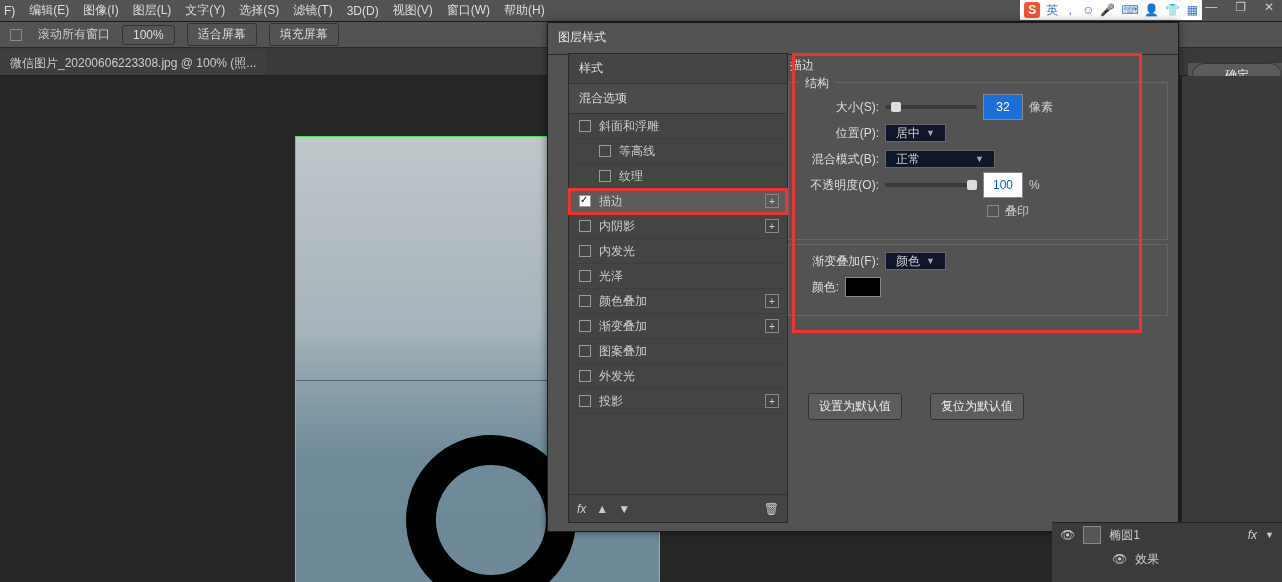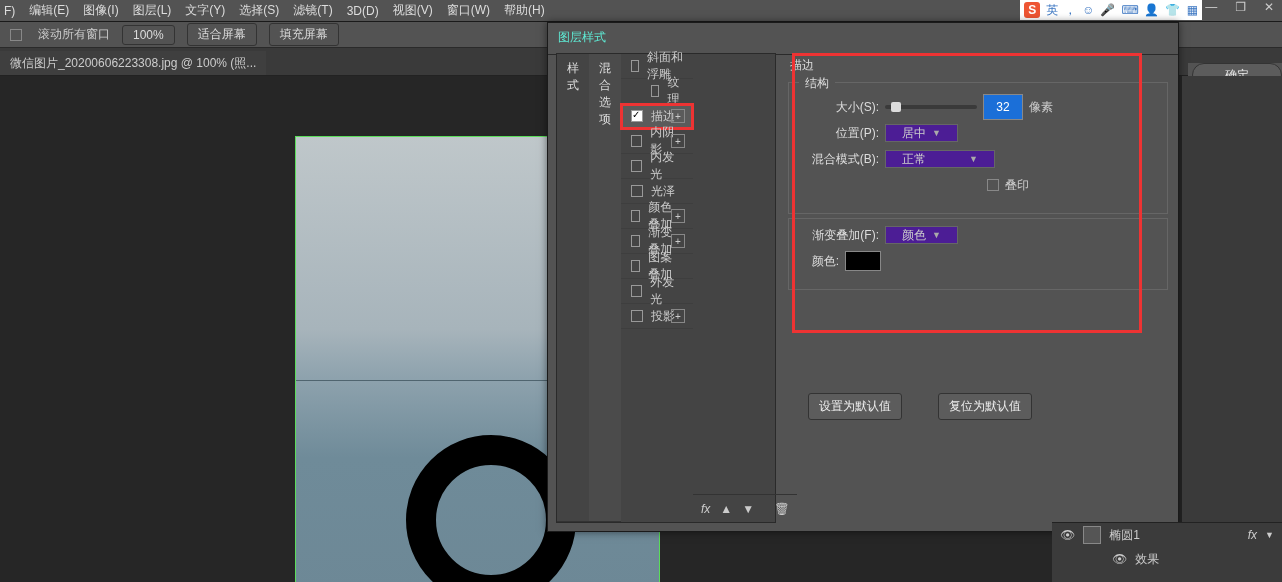--- a/index.html
+++ b/index.html
@@ -23,7 +23,7 @@
 .photo::after{ content:""; position:absolute; left:0; right:0; top:53%; height:1px; background:rgba(40,60,70,0.6);}
 .ring{ position:absolute; width:170px; height:170px; border:30px solid #000; border-radius:50%; left:110px; bottom:-10px;}
 .dialog{ position:absolute; left:547px; top:22px; width:632px; height:510px; background:#535353; border:1px solid #1a1a1a; box-shadow:0 0 8px rgba(0,0,0,.5);}
-.dialog-title{ height:32px; padding:6px 10px; background:#535353; color:#5eead4; border-bottom:1px solid #2a2a2a;}
+.dialog-title{ height:32px; padding:6px 10px; background:#535353; color:#e5e5e5; border-bottom:1px solid #2a2a2a;}
 .styles-panel{ position:absolute; left:8px; top:30px; width:220px; bottom:8px; background:#444; border:1px solid #2a2a2a; display:flex; flex-direction:row;}
 .styles-head{ padding:6px 10px; color:#ddd; border-bottom:1px solid #333;}
 .style-row{ height:25px; display:flex; align-items:center; padding:0 10px; color:#ddd; position:relative; border-bottom:1px solid rgba(0,0,0,0.08);}

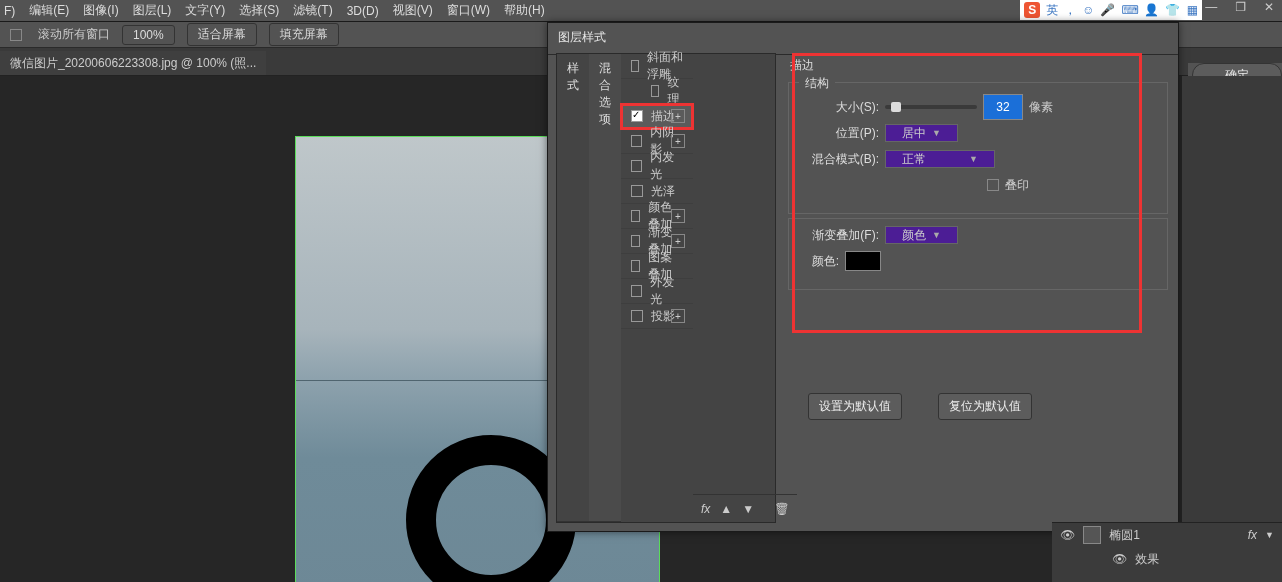--- a/index.html
+++ b/index.html
@@ -24,7 +24,7 @@
 .ring{ position:absolute; width:170px; height:170px; border:30px solid #000; border-radius:50%; left:110px; bottom:-10px;}
 .dialog{ position:absolute; left:547px; top:22px; width:632px; height:510px; background:#535353; border:1px solid #1a1a1a; box-shadow:0 0 8px rgba(0,0,0,.5);}
 .dialog-title{ height:32px; padding:6px 10px; background:#535353; color:#e5e5e5; border-bottom:1px solid #2a2a2a;}
-.styles-panel{ position:absolute; left:8px; top:30px; width:220px; bottom:8px; background:#444; border:1px solid #2a2a2a; display:flex; flex-direction:row;}
+.styles-panel{ position:absolute; left:20px; top:30px; width:220px; bottom:8px; background:#444; border:1px solid #2a2a2a; display:flex; flex-direction:column;}
 .styles-head{ padding:6px 10px; color:#ddd; border-bottom:1px solid #333;}
 .style-row{ height:25px; display:flex; align-items:center; padding:0 10px; color:#ddd; position:relative; border-bottom:1px solid rgba(0,0,0,0.08);}
 .style-row.indent{ padding-left:30px;}

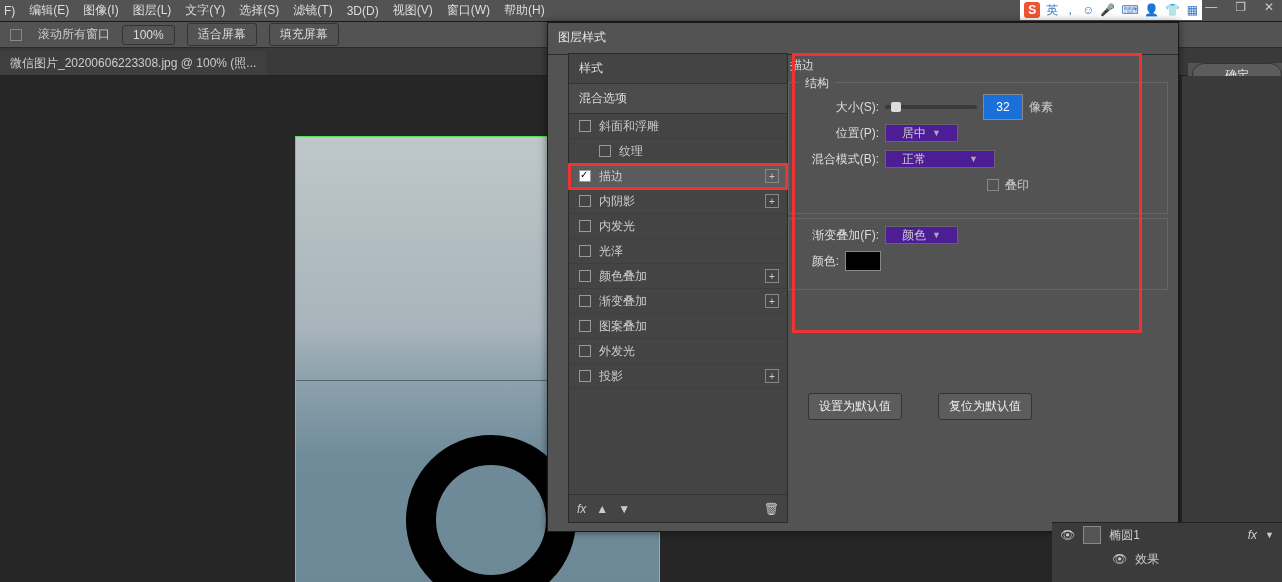--- a/index.html
+++ b/index.html
@@ -46,7 +46,7 @@
 .slider .thumb{ position:absolute; width:10px; height:10px; background:#ddd; top:-3px; border-radius:2px;}
 .numbox{ width:40px; height:26px; background:#fff; color:#06c; display:flex; align-items:center; justify-content:center; border:1px solid #888;}
 .numbox.sel{ background:#1b6fd8; color:#fff;}
-.dropdown{ height:18px; background:#4c1d95; border:1px solid #666; min-width:110px; display:flex; align-items:center; padding:0 16px; justify-content:space-between; color:#ddd;}
+.dropdown{ height:18px; background:#0f172a; border:1px solid #666; min-width:110px; display:flex; align-items:center; padding:0 10px; justify-content:space-between; color:#ddd;}
 .dropdown .arr{ font-size:9px; color:#aaa; margin-left:6px;}
 .colorbox{ width:36px; height:20px; background:#000; border:1px solid #888;}
 .red-box{ position:absolute; border:3px solid #e33; pointer-events:none;}

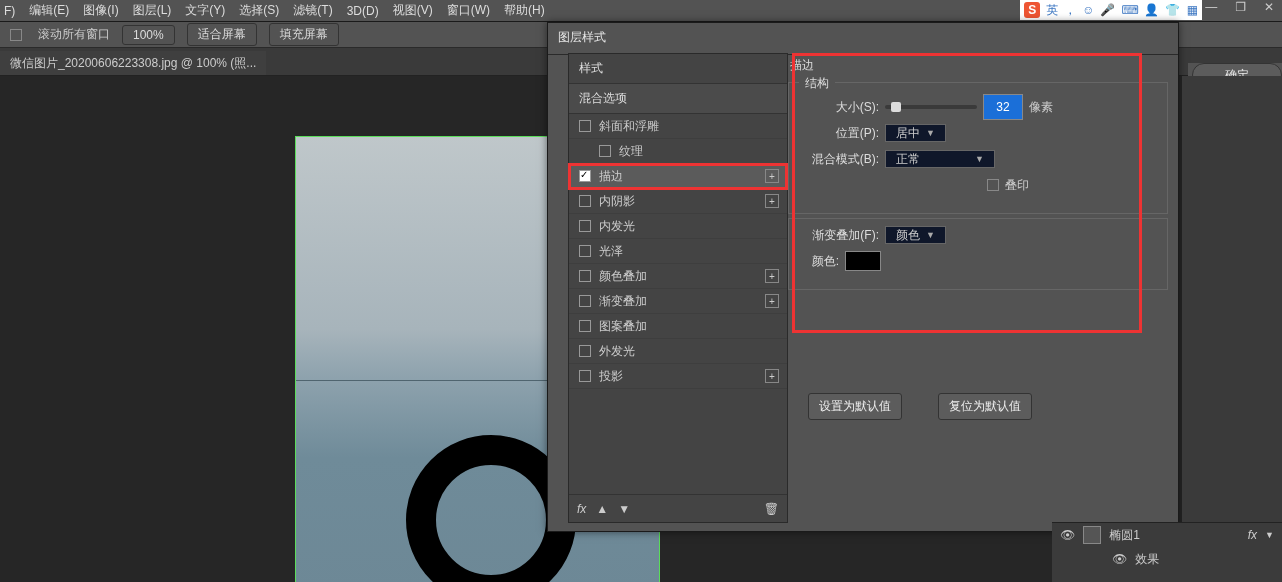--- a/index.html
+++ b/index.html
@@ -127,6 +127,10 @@
         </div>
         <div class="style-row indent">
           <span class="cb"></span>
+          <span>等高线</span>
+        </div>
+        <div class="style-row indent">
+          <span class="cb"></span>
           <span>纹理</span>
         </div>
         <div class="style-row sel hl-red">

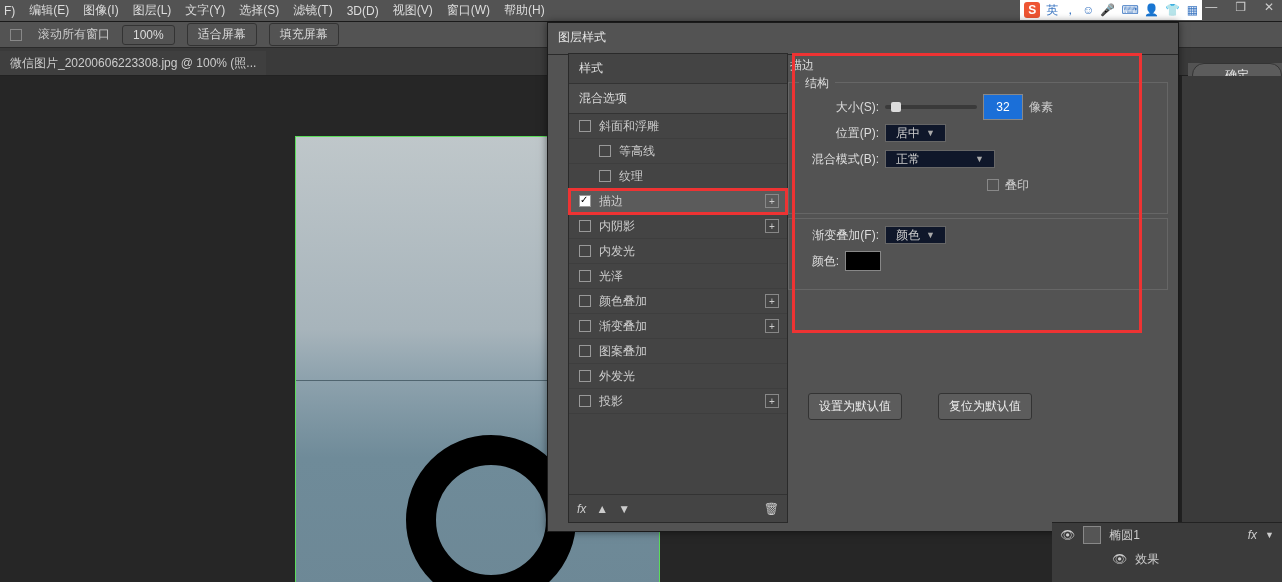--- a/index.html
+++ b/index.html
@@ -210,6 +210,14 @@
             <span class="arr">▼</span>
           </div>
       </div>
+      <div class="form-row">
+        <label>不透明度(O):</label>
+        <div class="slider">
+            <div class="thumb" style="left:82px"></div>
+          </div>
+        <div class="numbox">100</div>
+        <span>%</span>
+      </div>
       <div class="form-row" style="justify-content:center;gap:2px;margin-left:60px">
         <span class="checkbox"></span>
         <span>叠印</span>

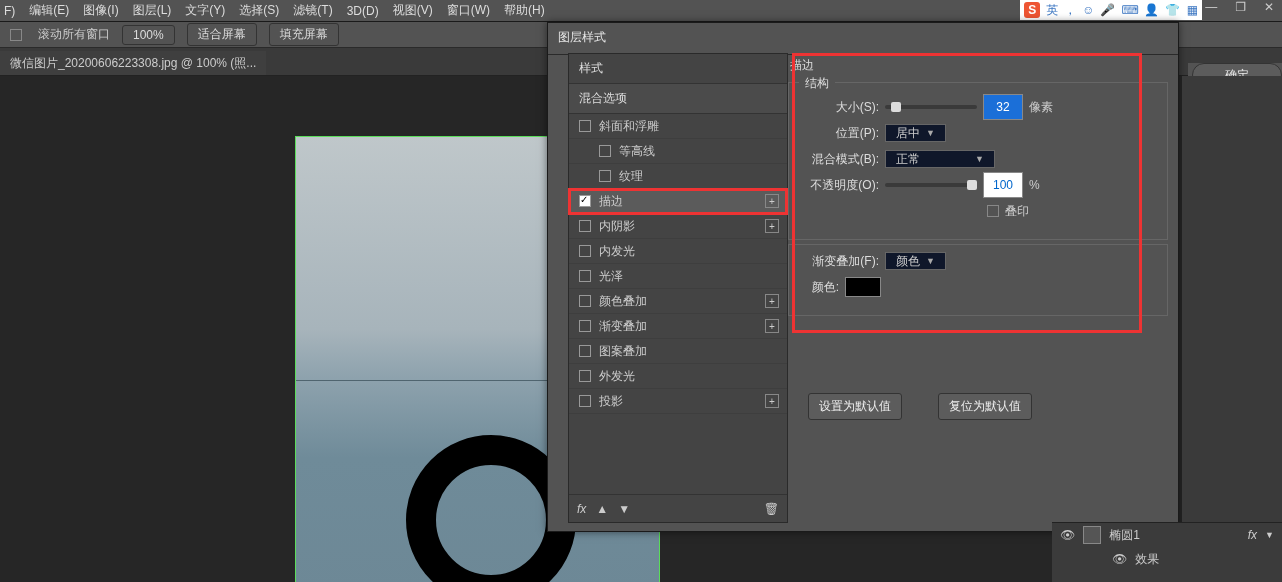--- a/index.html
+++ b/index.html
@@ -56,7 +56,7 @@
 .preview-chk{ display:flex; align-items:center; gap:6px; margin-top:4px; justify-content:flex-end; padding-right:2px;}
 .preview-box{ position:absolute; right:-18px; top:178px; width:94px; height:94px; background:#1e1e1e; border:1px solid #333; border-radius:8px; display:flex; align-items:center; justify-content:center;}
 .preview-box .inner{ width:30px; height:30px; background:#777;}
-.default-btns{ position:absolute; left:260px; top:370px; display:flex; gap:36px;}
+.default-btns{ position:absolute; left:260px; top:370px; display:flex; gap:28px;}
 .flatbtn{ padding:4px 10px; background:#5c5c5c; border:1px solid #333; border-radius:3px; color:#eee;}
 .sidebar-right{ position:absolute; right:0; top:76px; width:100px; bottom:0; background:#3a3a3a;}
 .layers{ position:absolute; right:0; bottom:0; width:230px; height:60px; background:#3b3b3b; border-top:1px solid #222;}

